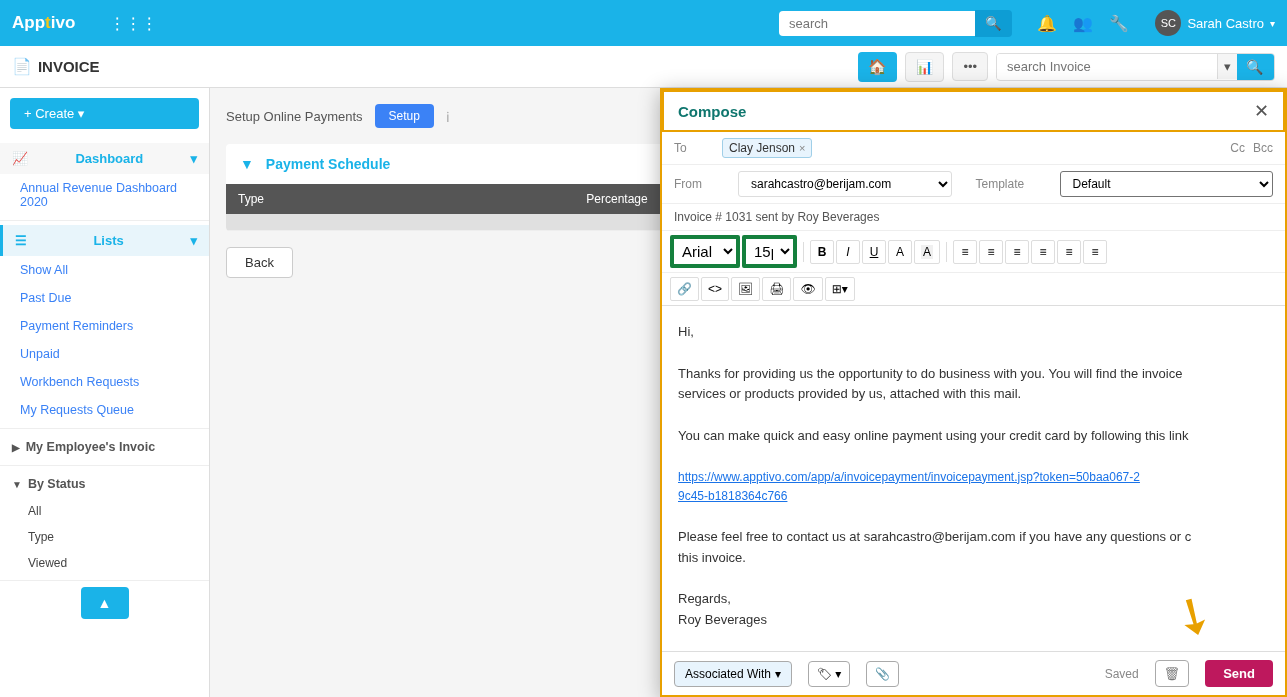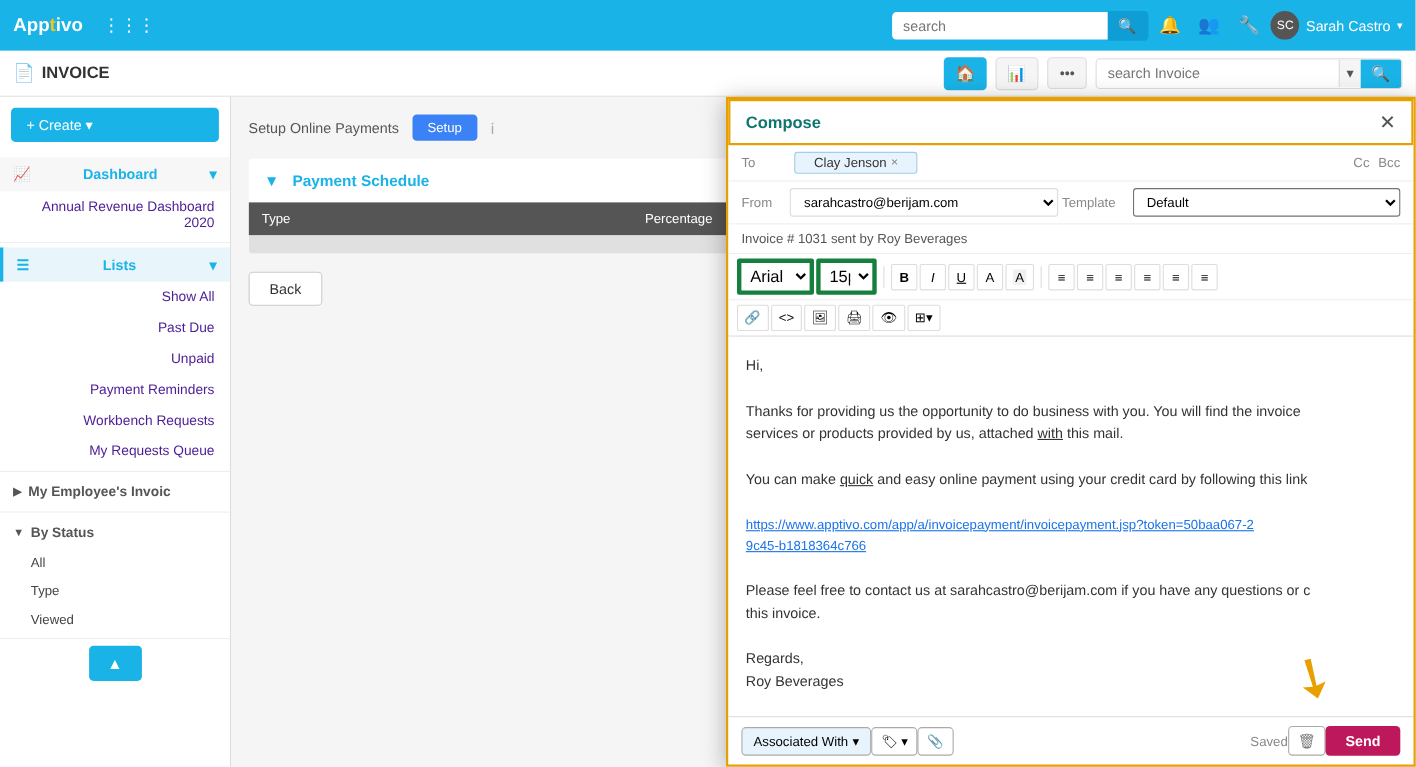--- a/index.html
+++ b/index.html
@@ -12,7 +12,7 @@
       display: flex;
       align-items: center;
       padding: 0 12px;
-      gap: 10px;
+      gap: 26px;
       position: relative;
       z-index: 100;
       justify-content: space-between;

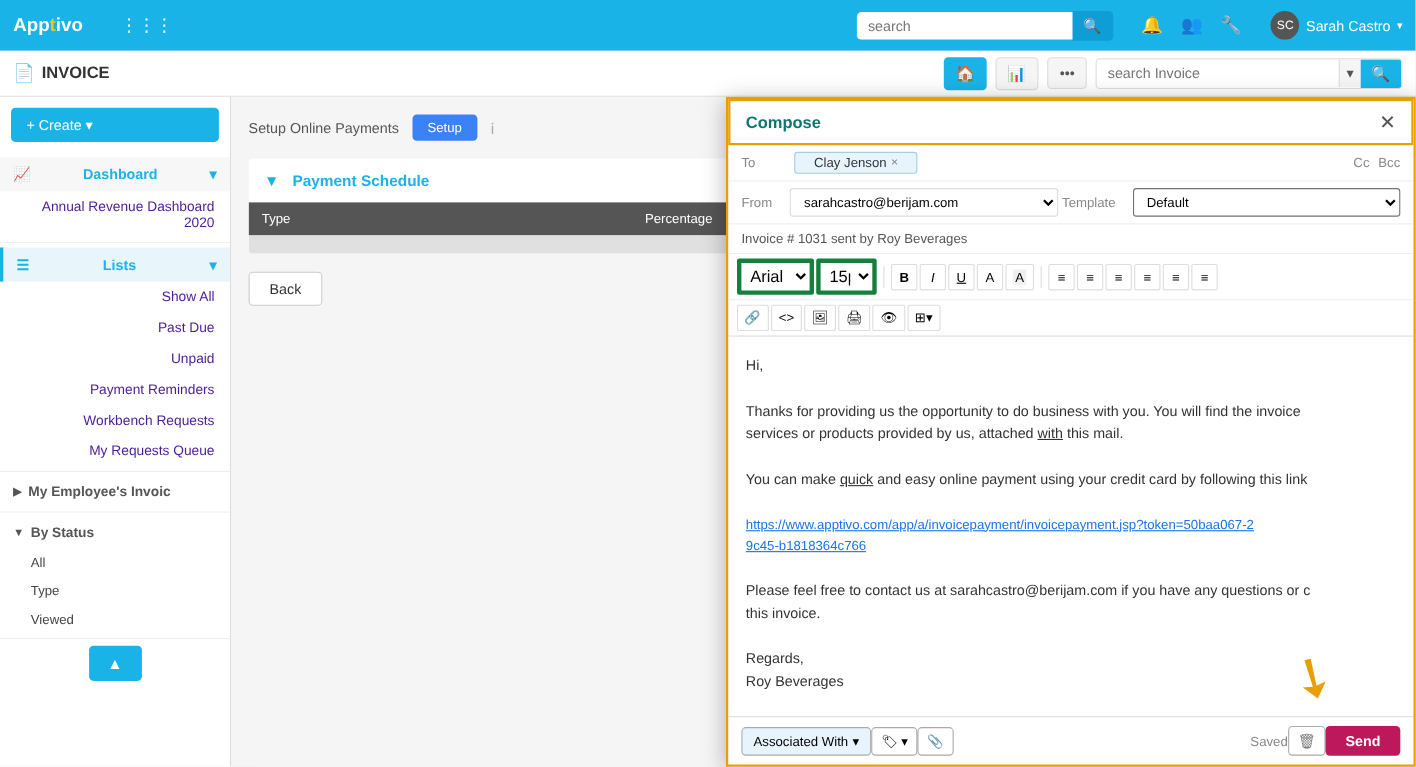--- a/index.html
+++ b/index.html
@@ -328,7 +328,7 @@
       background: #e8f4fd;
       border: 1px solid #a0cfe8;
       border-radius: 3px;
-      padding: 2px 17px;
+      padding: 2px 6px;
       font-size: 12px;
       color: #333;
       display: inline-flex;

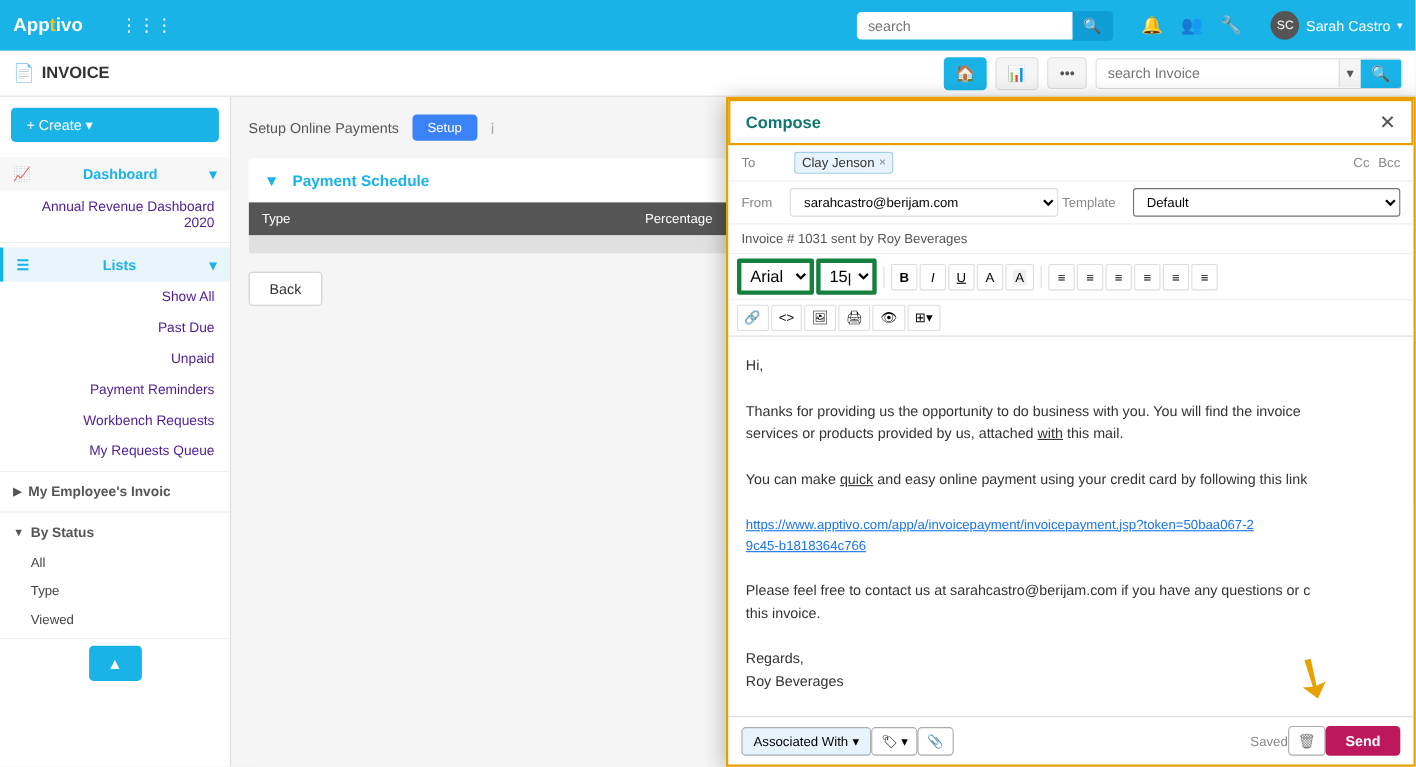--- a/index.html
+++ b/index.html
@@ -173,9 +173,8 @@
     .sidebar-item {
       padding: 7px 14px 7px 20px;
       cursor: pointer;
-      color: #4c1d95;
+      color: #3b82f6;
       font-size: 12.5px;
-      text-align: right;
     }
     .sidebar-sub-header {
       display: flex;

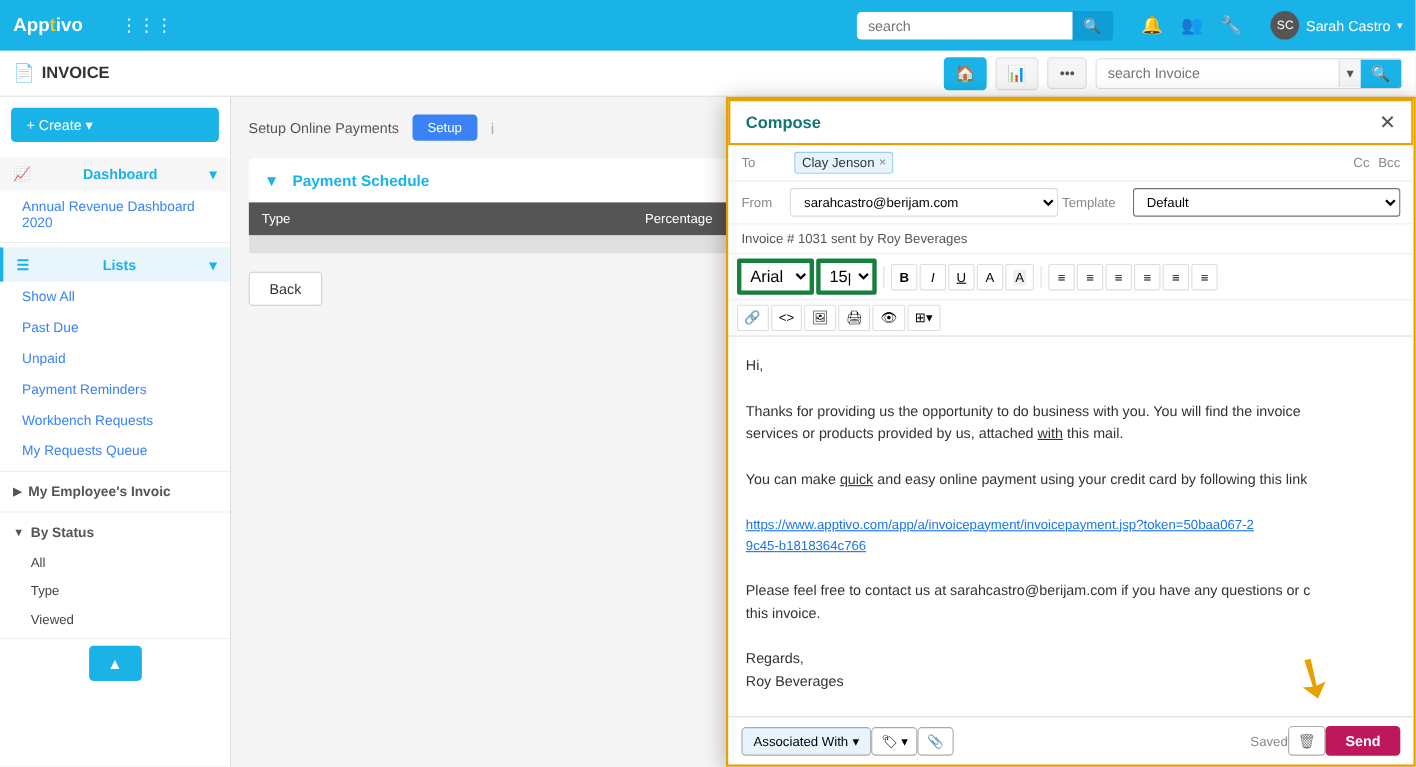--- a/index.html
+++ b/index.html
@@ -341,7 +341,7 @@
       align-items: center;
       border-bottom: 1px solid #eee;
       padding: 6px 12px;
-      gap: 4px;
+      gap: 24px;
     }
     .from-select {
       border: 1px solid #ddd;

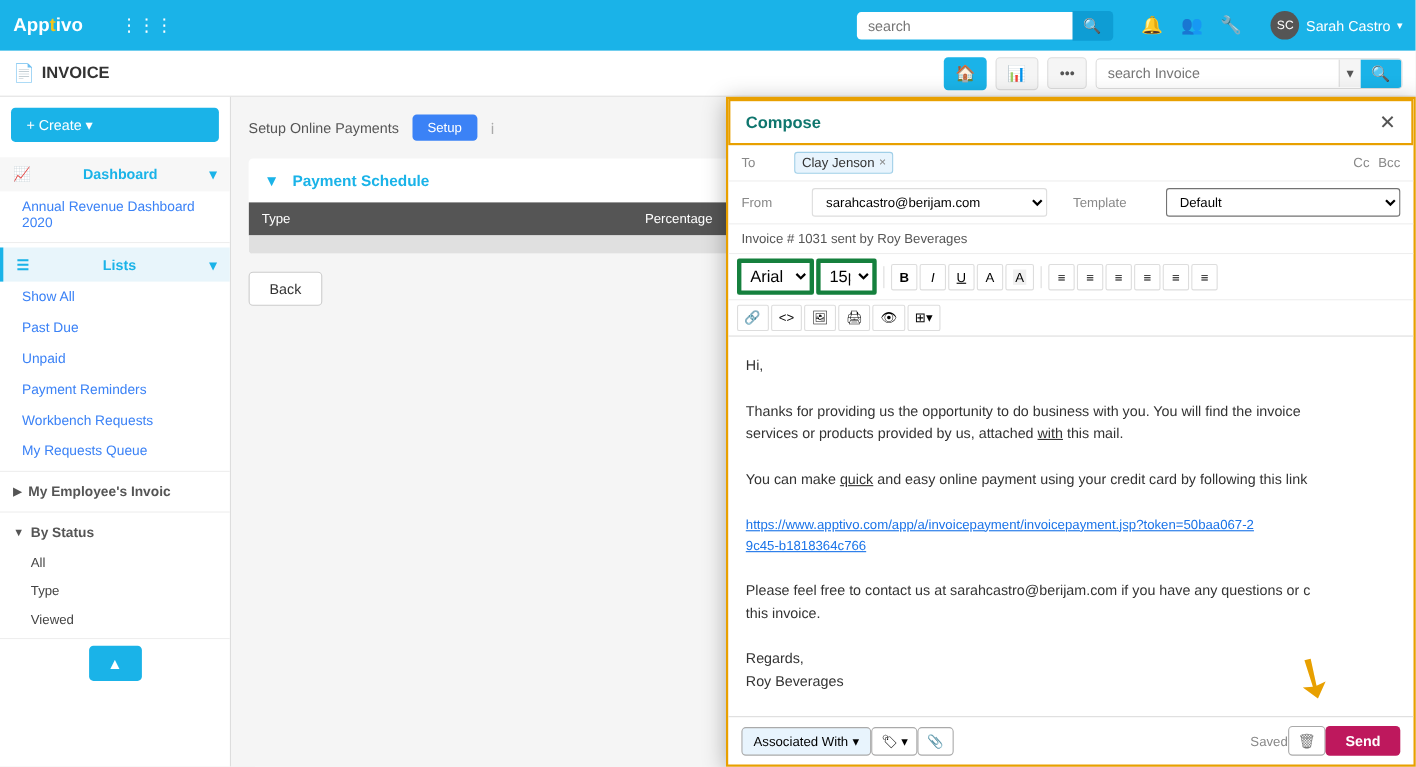--- a/index.html
+++ b/index.html
@@ -548,8 +548,8 @@
       </div>
       <div class="sidebar-item">Show All</div>
       <div class="sidebar-item">Past Due</div>
+      <div class="sidebar-item">Payment Reminders</div>
       <div class="sidebar-item">Unpaid</div>
-      <div class="sidebar-item">Payment Reminders</div>
       <div class="sidebar-item">Workbench Requests</div>
       <div class="sidebar-item">My Requests Queue</div>
     </div>

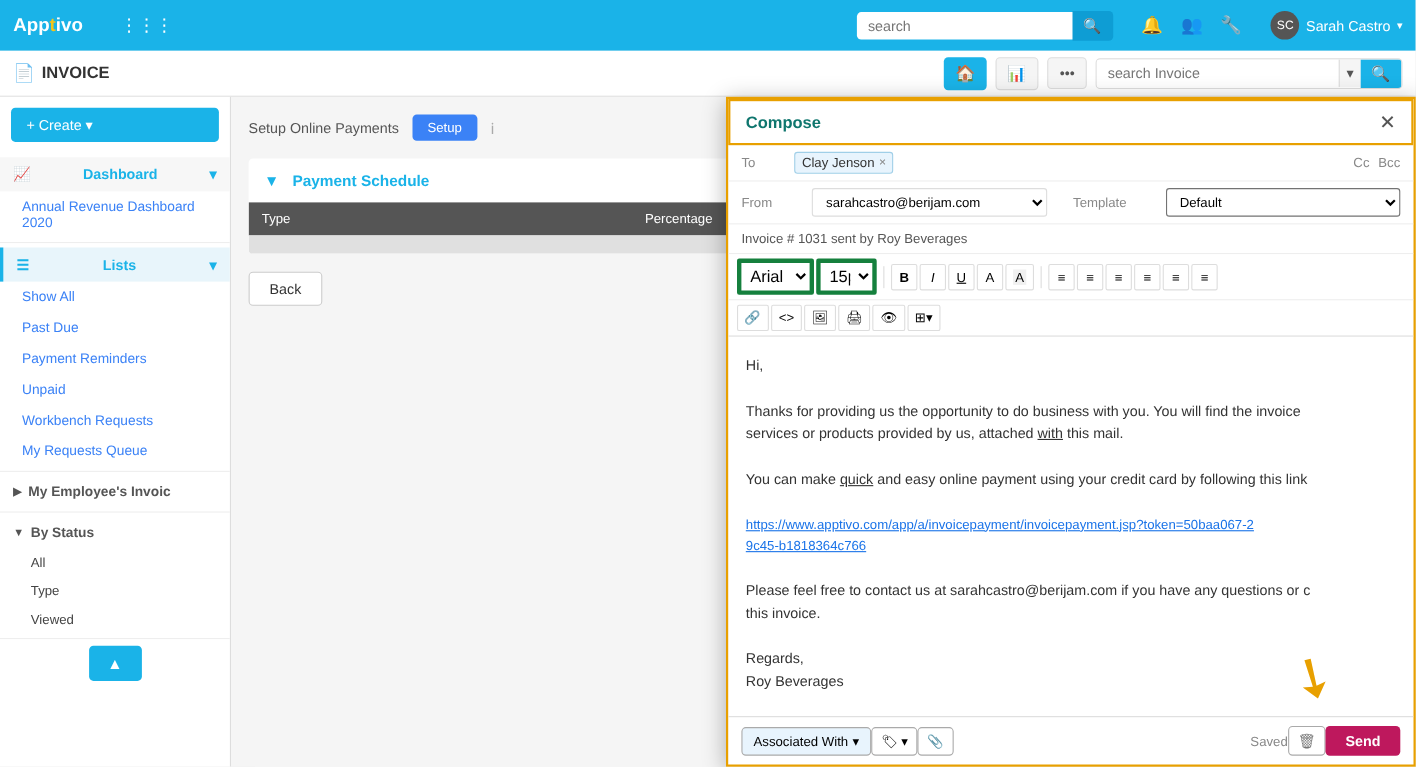--- a/index.html
+++ b/index.html
@@ -481,7 +481,7 @@
       pointer-events: none;
       z-index: 210;
     }
-    .underline { text-decoration: underline; }
+    .underline { }
   </style>
 </head>
 <body>

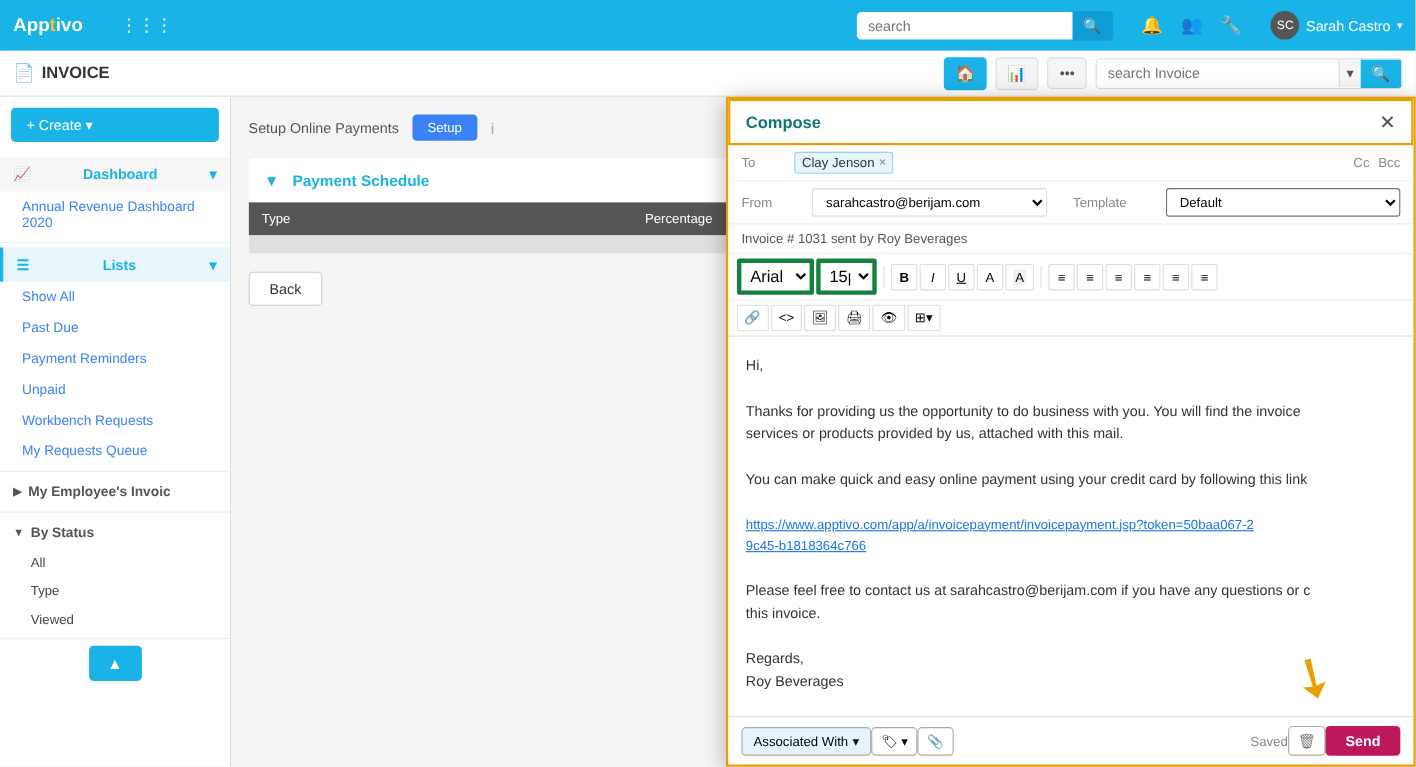--- a/index.html
+++ b/index.html
@@ -417,7 +417,7 @@
       align-items: center;
       padding: 8px 12px;
       border-top: 1px solid #ddd;
-      gap: 0;
+      gap: 16px;
     }
     .associated-with-btn {
       background: #e8f4fd;

